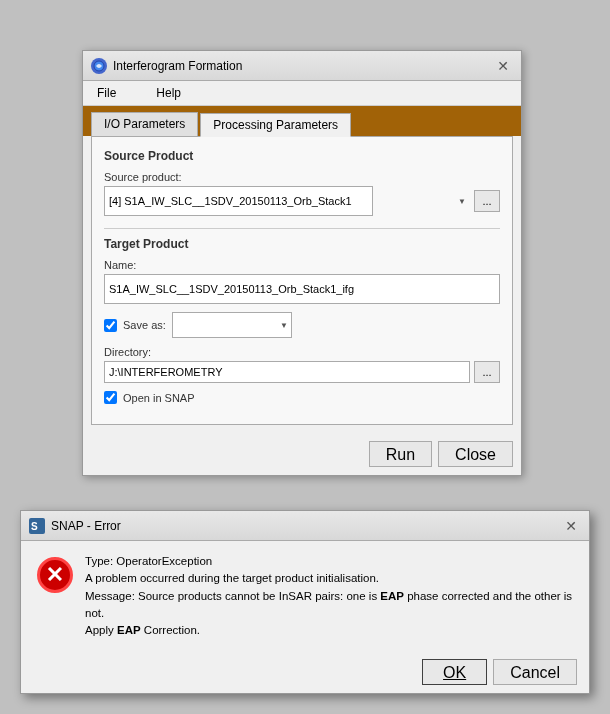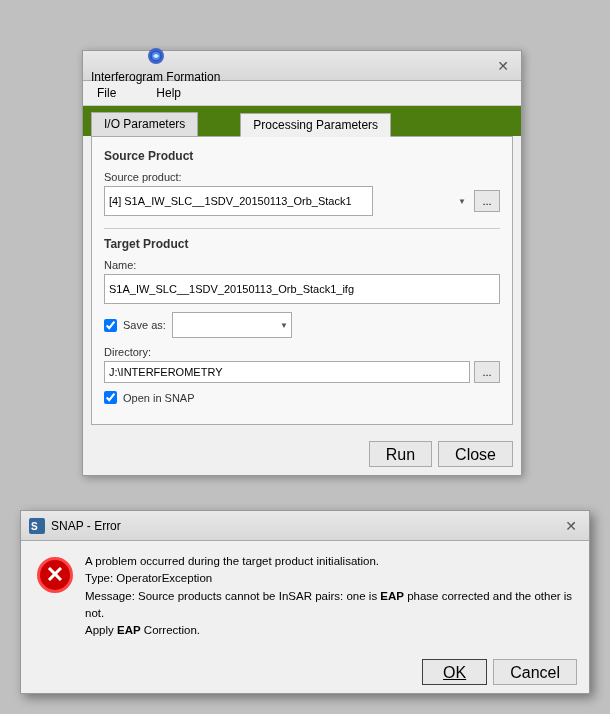--- a/index.html
+++ b/index.html
@@ -41,7 +41,6 @@
       display: flex;
       align-items: center;
       gap: 6px;
-      flex-direction: column;
     }
 
     .title-bar-icon {

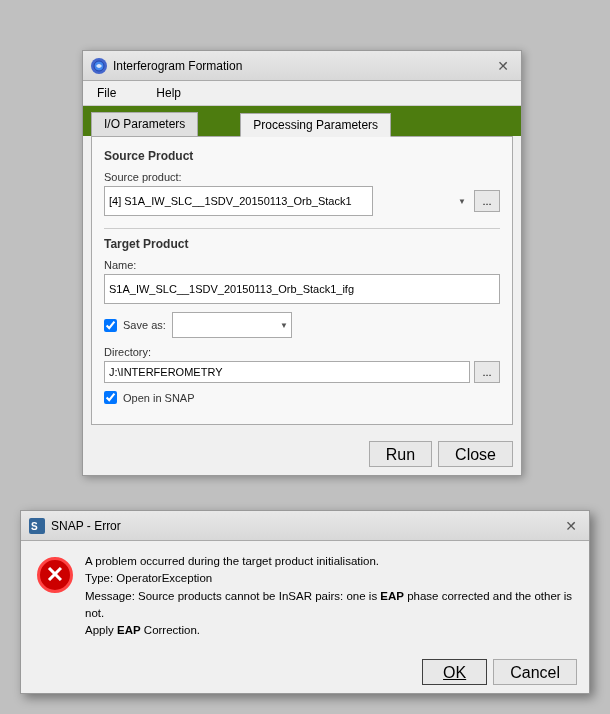--- a/index.html
+++ b/index.html
@@ -92,8 +92,7 @@
     .tabs-container {
       display: flex;
       padding: 6px 8px 0;
-      background: #4d7c0f;
-      gap: 40px;
+      background: #a16207;
     }
 
     .tab {

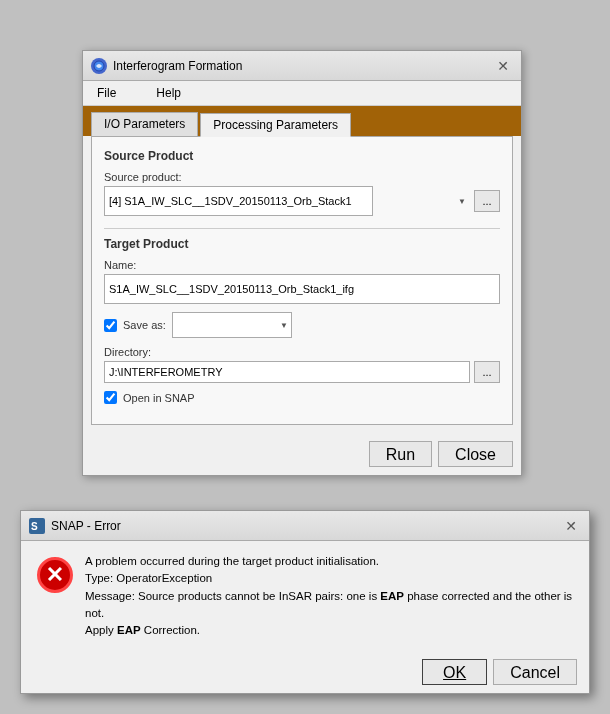--- a/index.html
+++ b/index.html
@@ -430,8 +430,8 @@
   <div class="error-content">
     <div class="error-icon">✕</div>
     <div class="error-message">
+      <div>Type: OperatorException</div>
       <div>A problem occurred during the target product initialisation.</div>
-      <div>Type: OperatorException</div>
       <div>Message: Source products cannot be InSAR pairs: one is <strong>EAP</strong> phase corrected and the other is not.</div>
       <div>Apply <strong>EAP</strong> Correction.</div>
     </div>

